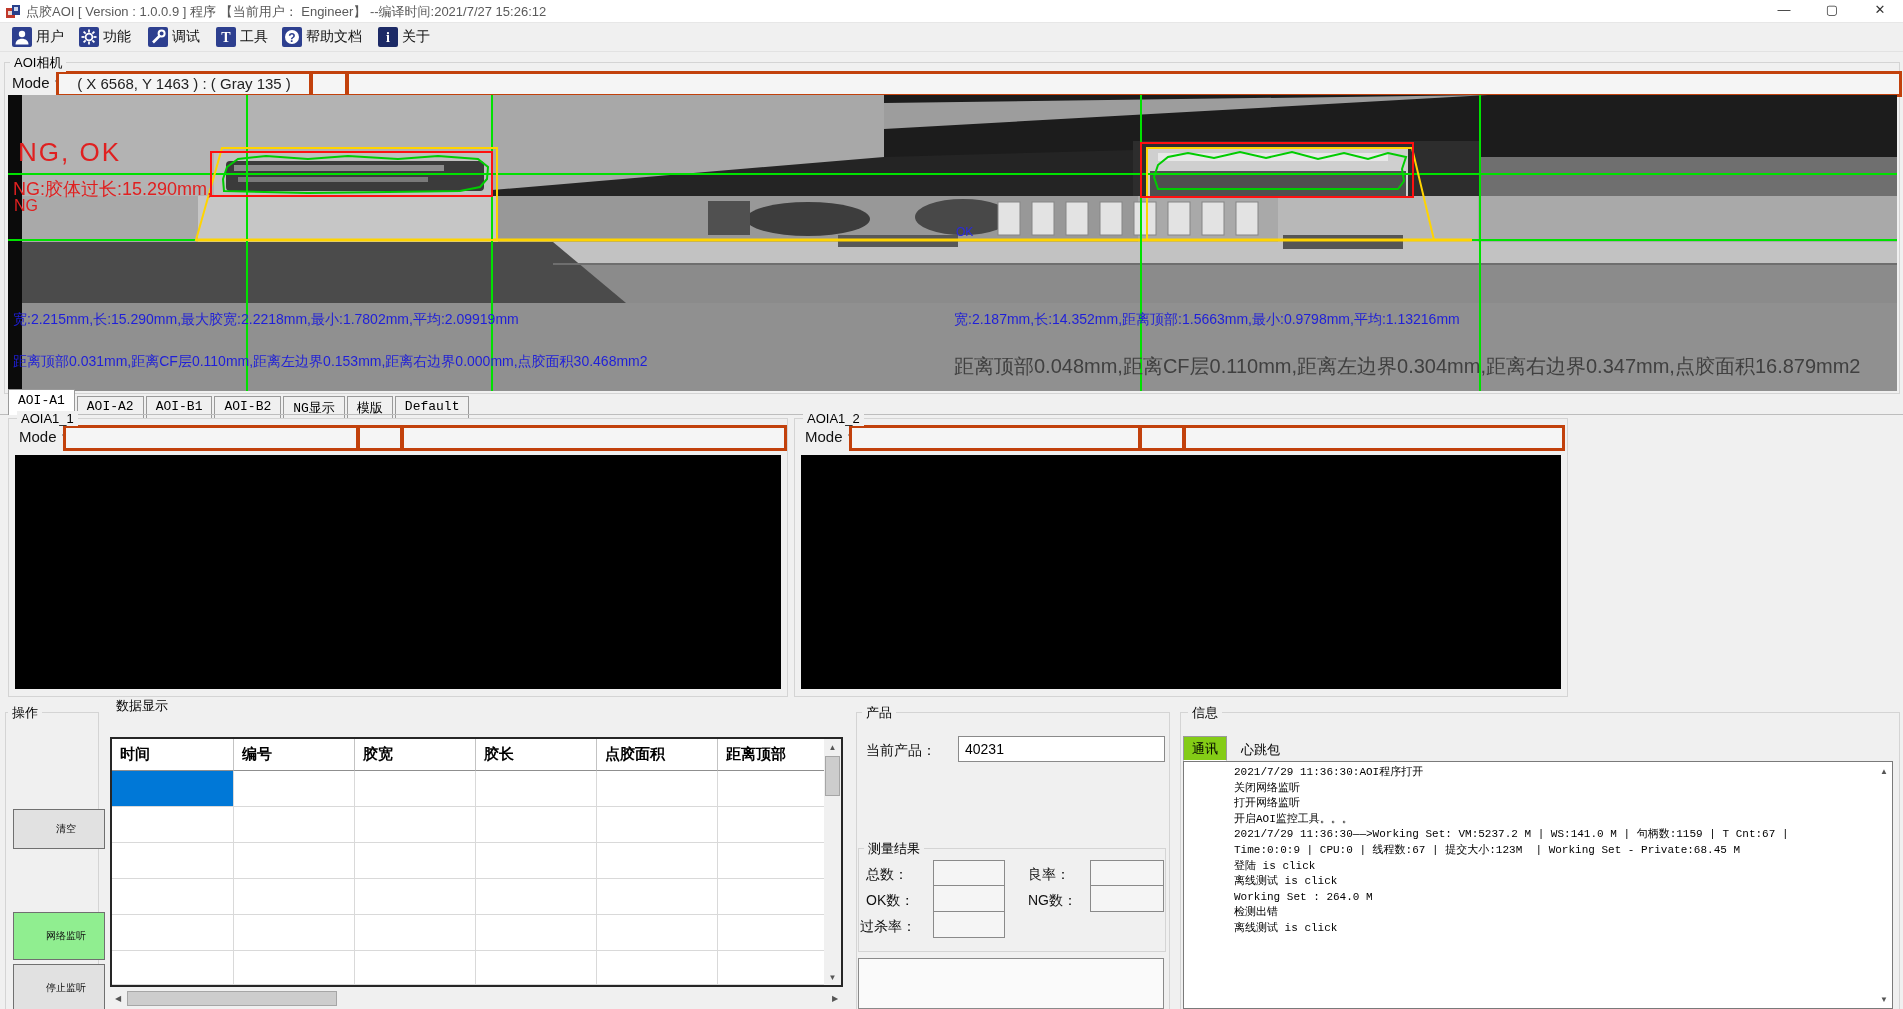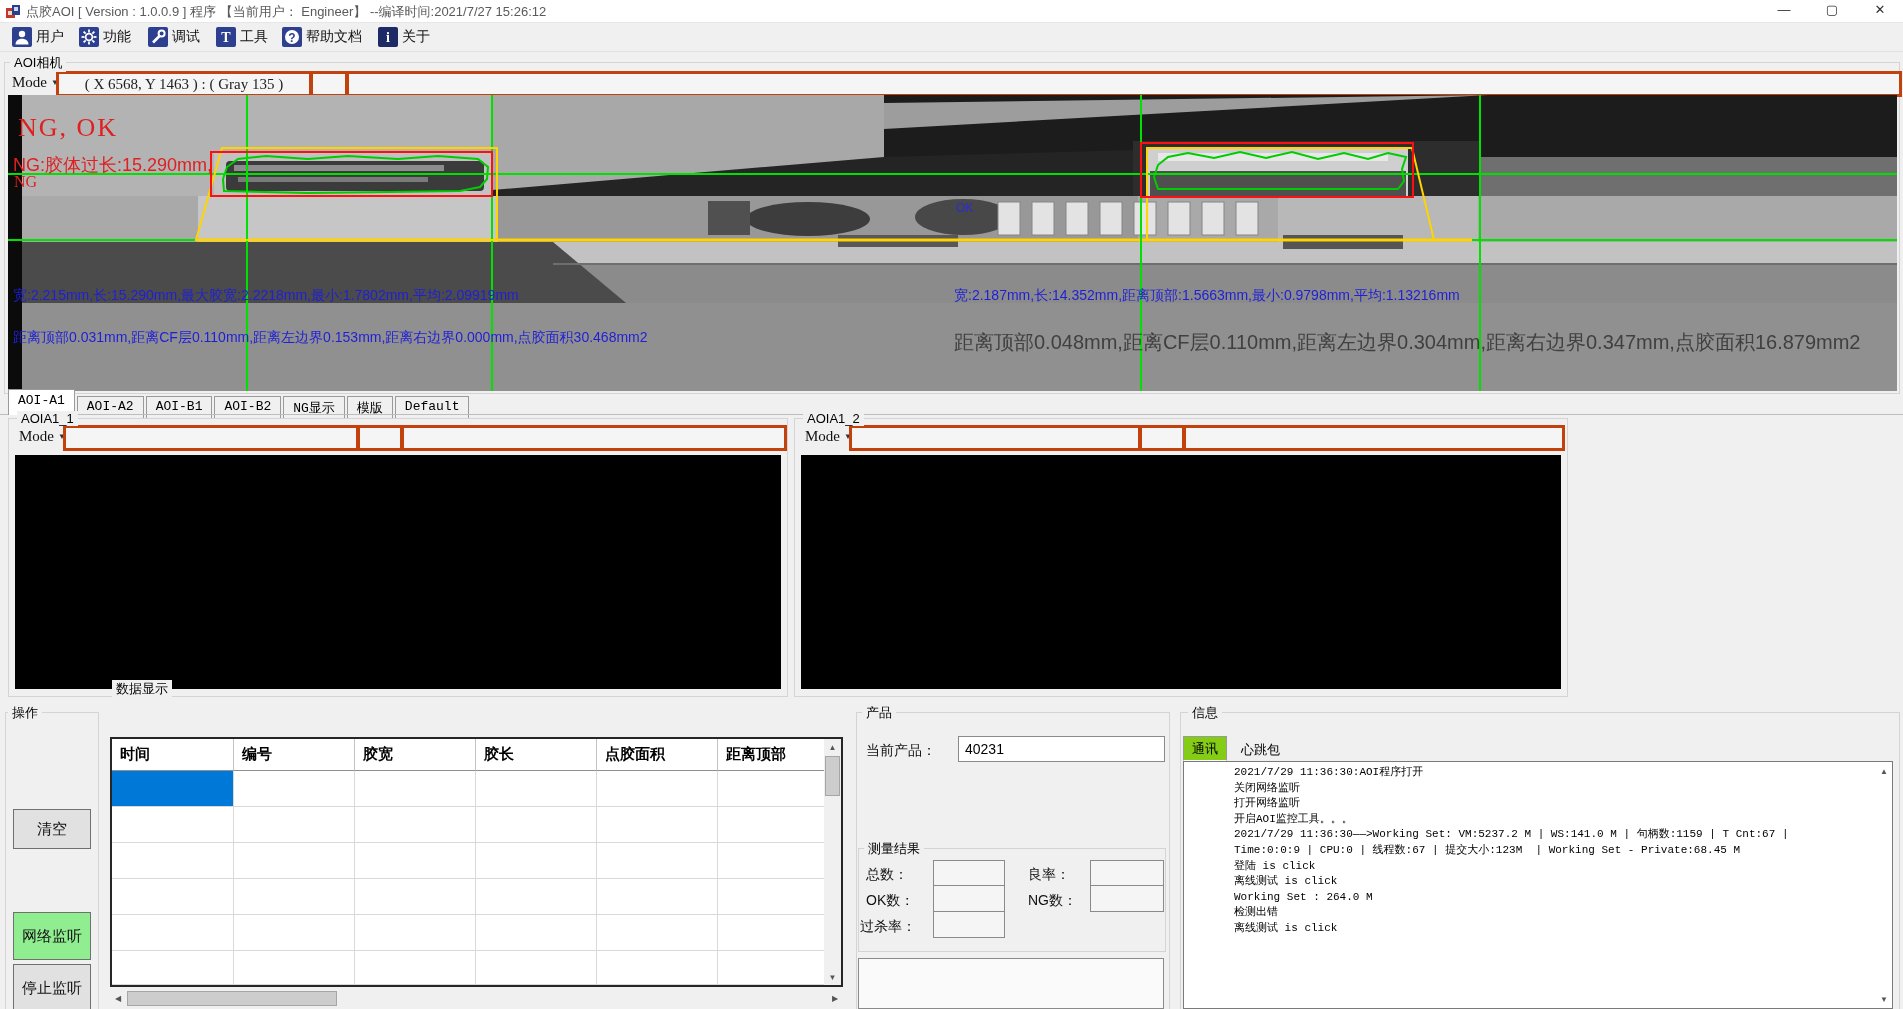--- a/index.html
+++ b/index.html
@@ -6,7 +6,7 @@
     background:#f0f0f0;font-family:"Liberation Sans","DejaVu Sans",sans-serif;
     -webkit-font-smoothing:none;}
   .abs{position:absolute;}
-  .serif{font-family:Liberation Serif, serif;}
+  .serif{font-family:Liberation Sans, sans-serif;}
   .mono{font-family:Liberation Sans, sans-serif;}
 
   

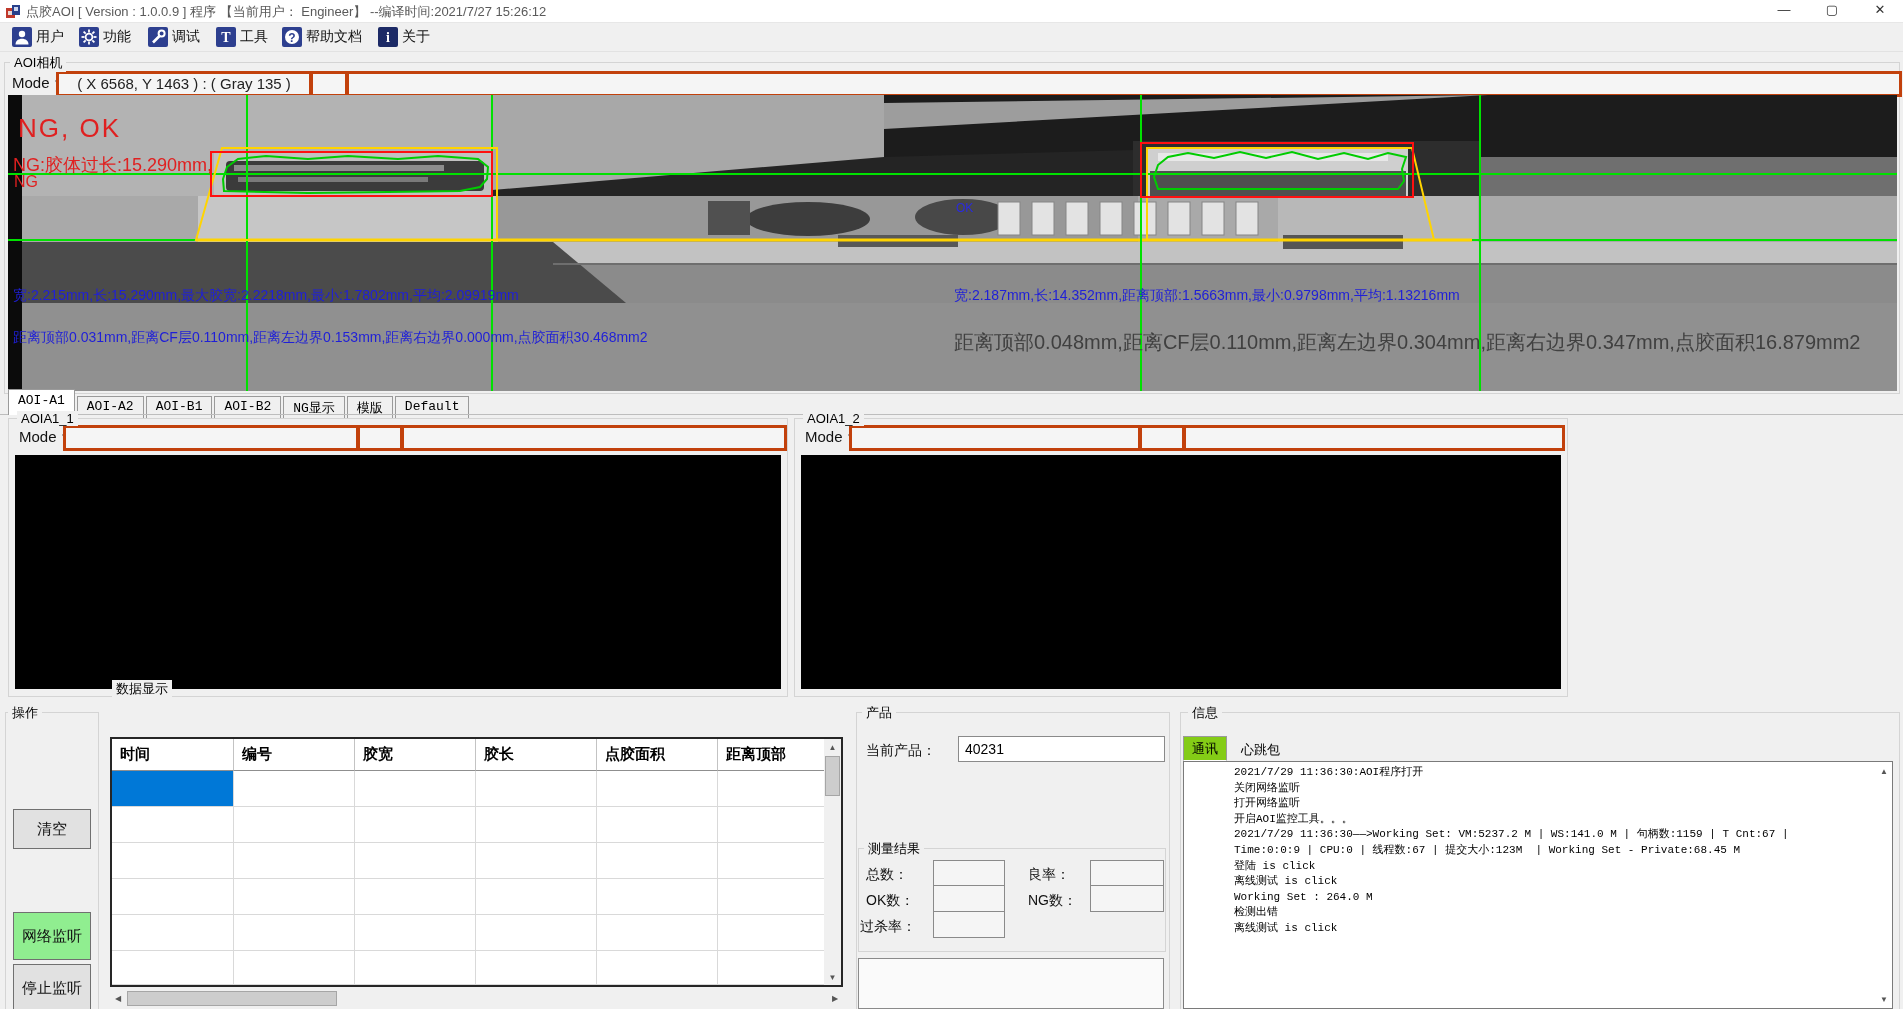--- a/index.html
+++ b/index.html
@@ -30,7 +30,7 @@
   .coordtext{text-align:center;font-size:15px;line-height:20px;color:#222;}
 
   
-  .ovtext{position:absolute;white-space:nowrap;pointer-events:none;z-index:5;}
+  .ovtext{position:absolute;white-space:nowrap;pointer-events:none;z-index:5;margin-top:24px;}
 
   
   .tab{position:relative;height:19px;padding:2px 9px 0 9px;background:#f0f0f0;border:1px solid #9a9a9a;border-bottom:none;

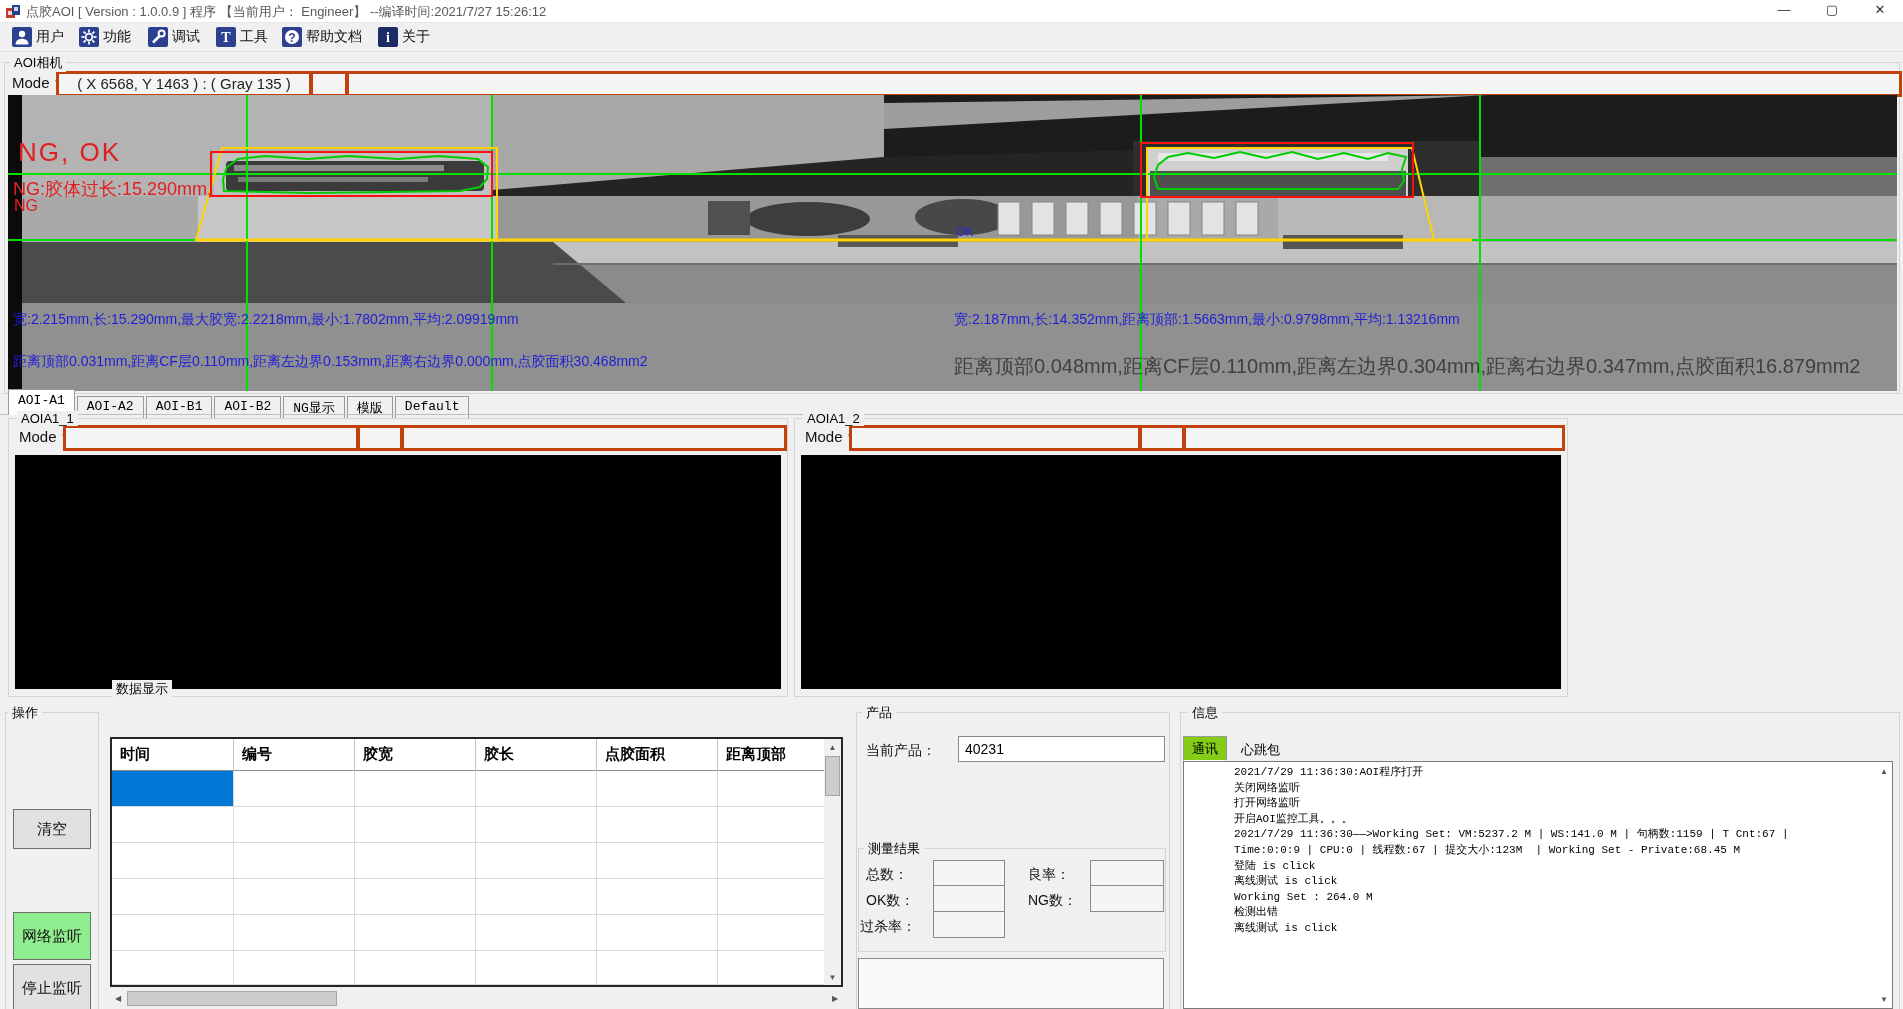--- a/index.html
+++ b/index.html
@@ -267,7 +267,7 @@
 </div>
 <div class="grplbl" style="left:8px;top:704px">操作</div>
 
-<div class="grplbl" style="left:112px;top:680px">数据显示</div>
+<div class="grplbl" style="left:112px;top:697px">数据显示</div>
 <div class="abs" id="dtable">
 
   <div class="th" style="left:0;width:122px">时间</div>

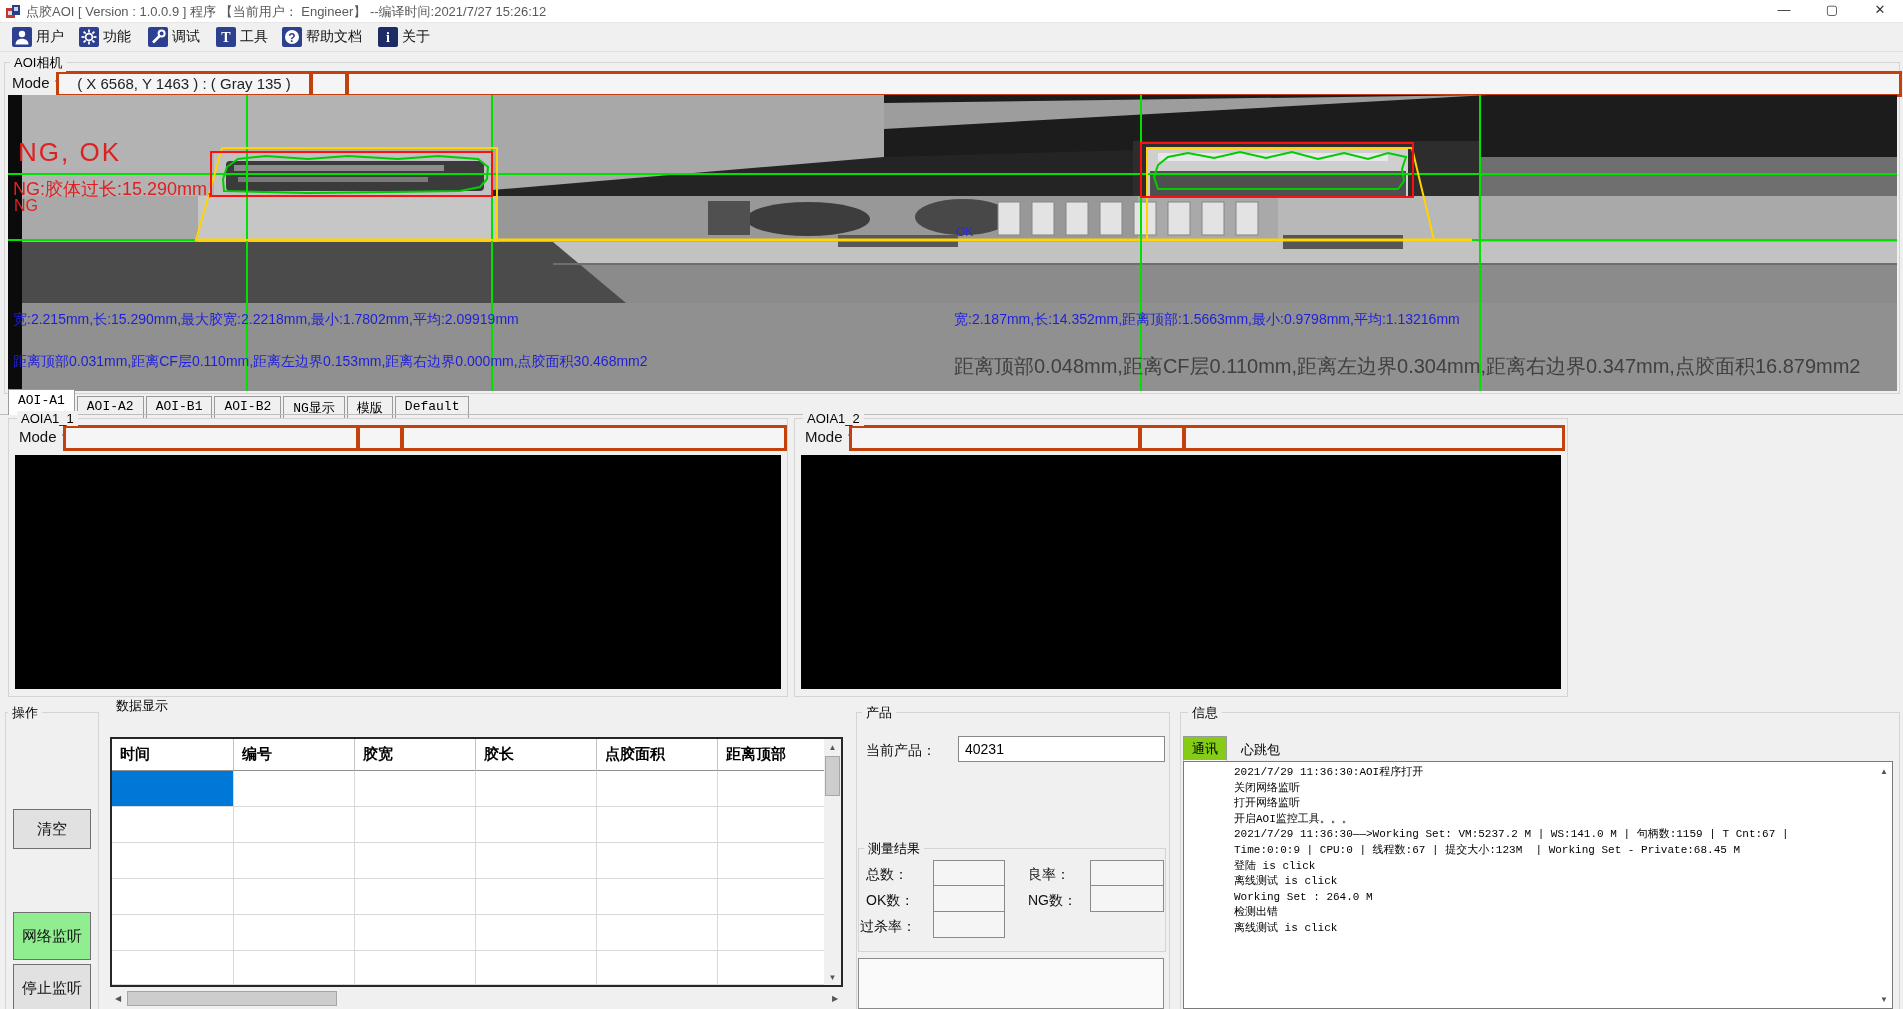--- a/index.html
+++ b/index.html
@@ -42,8 +42,8 @@
   .blackpane{position:absolute;background:#000;}
 
   
-  .btn{position:absolute;border:1px solid #707070;background:#e1e1e1;font-size:15px;color:#111;
-    display:flex;align-items:center;justify-content:center;}
+  .btn{position:absolute;border:1px solid #707070;background:#e1e1e1;font-size:10px;color:#111;
+    display:flex;align-items:center;justify-content:center;padding-left:14px;}
   .btn.green{background:#90ee90;}
 
   

